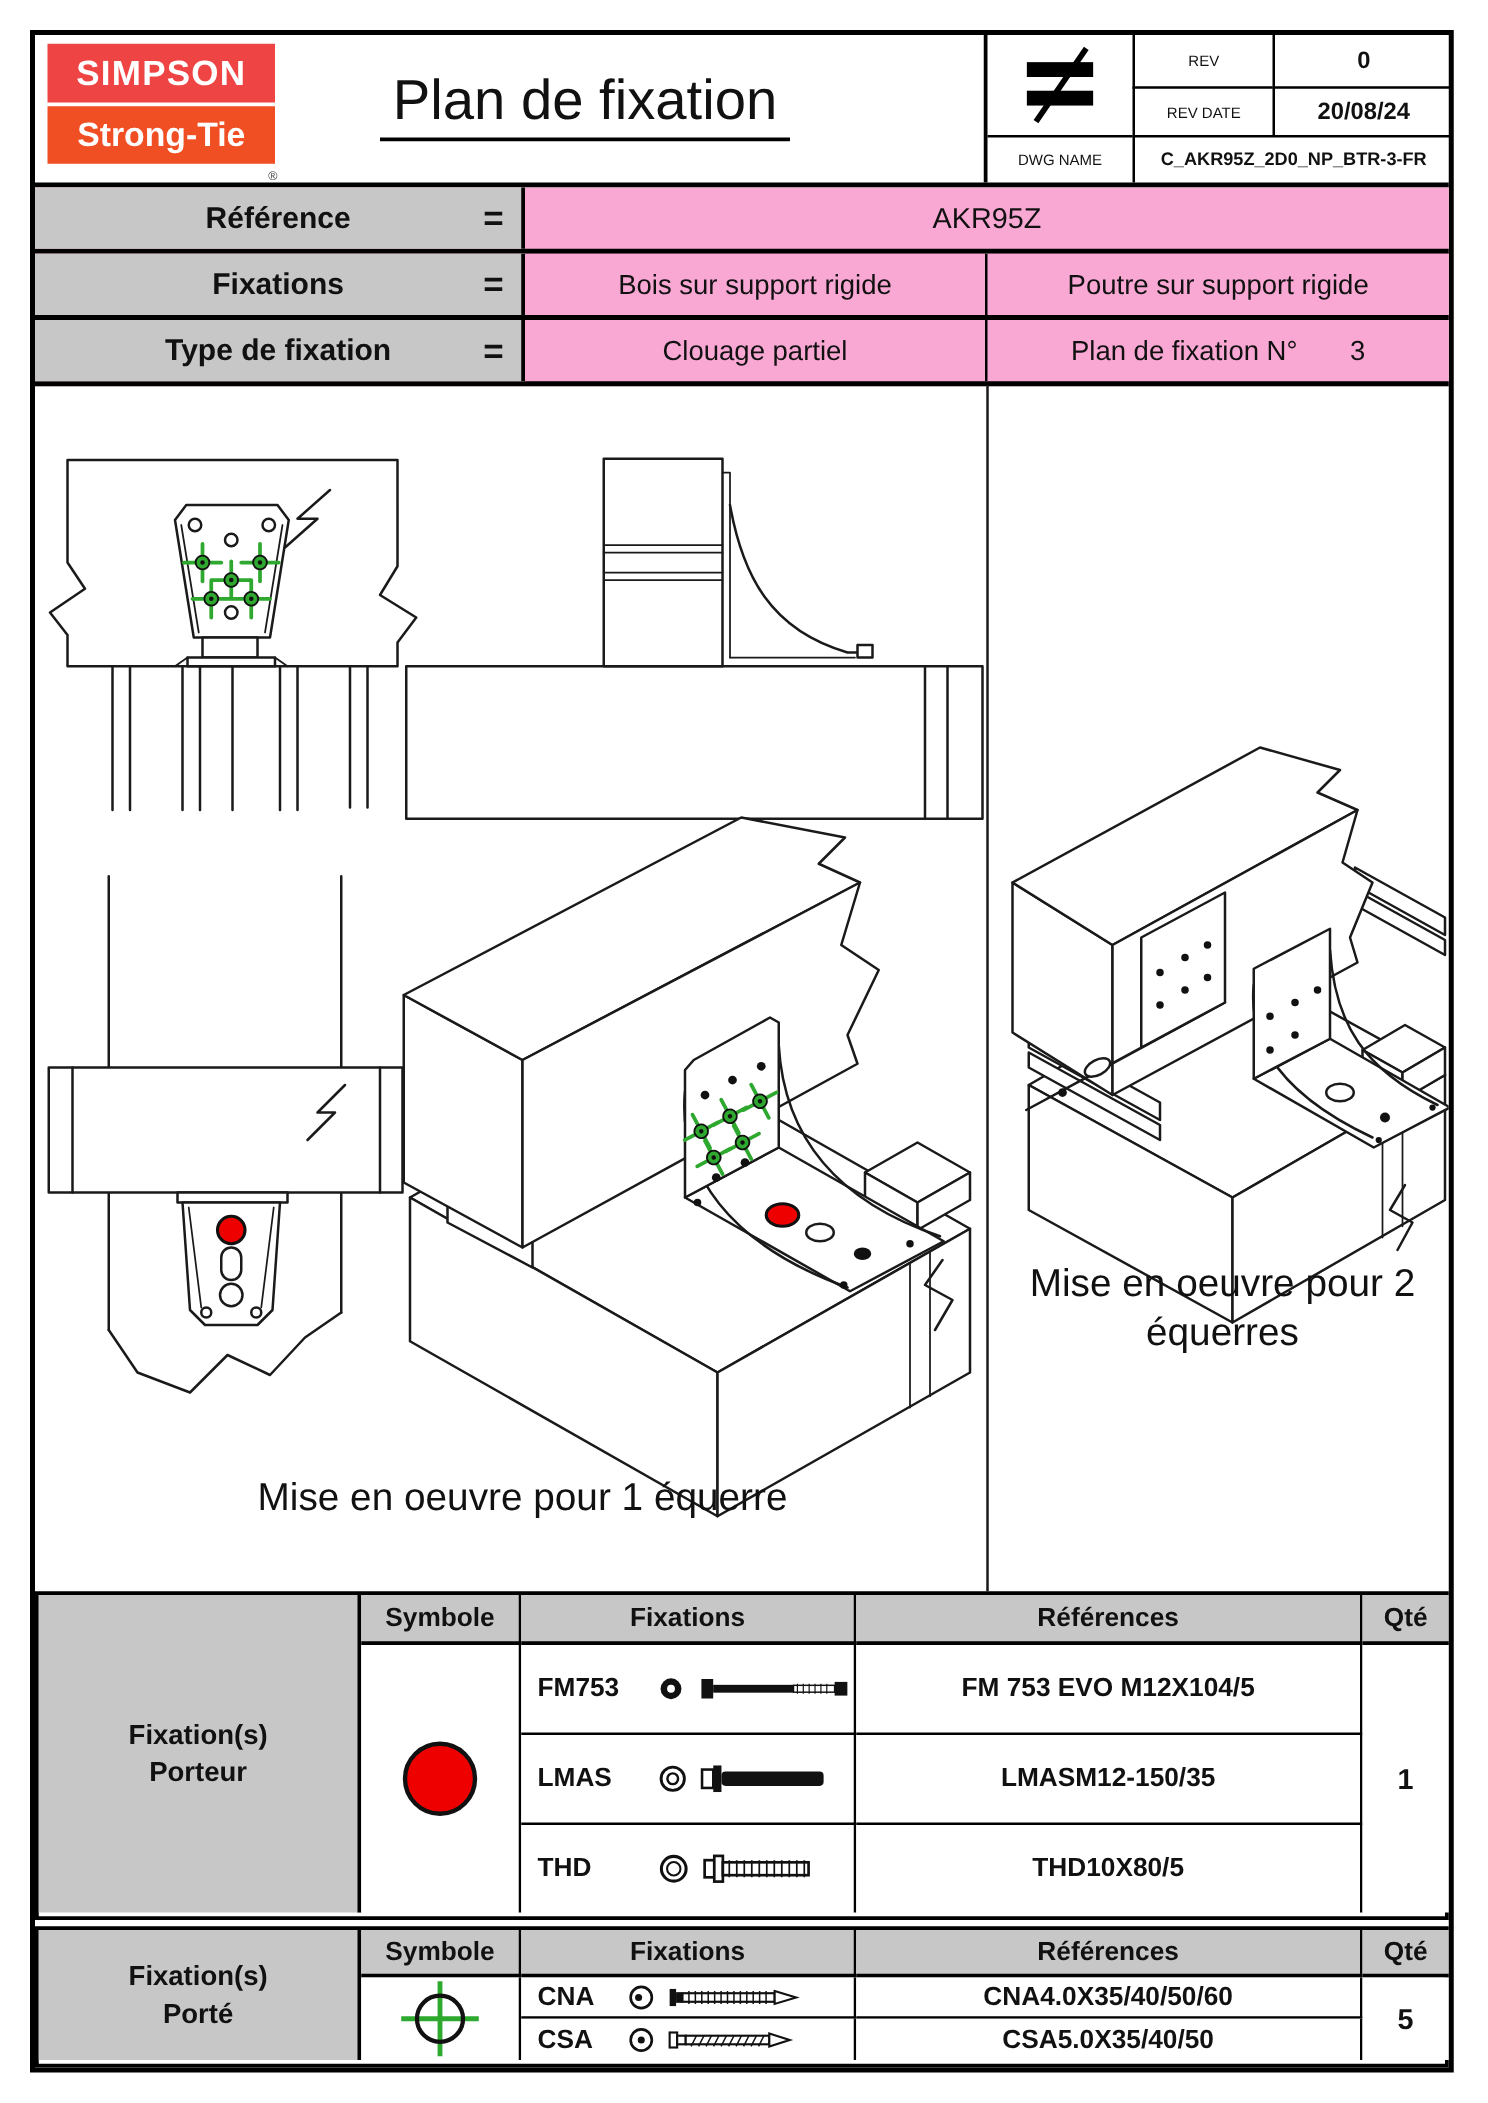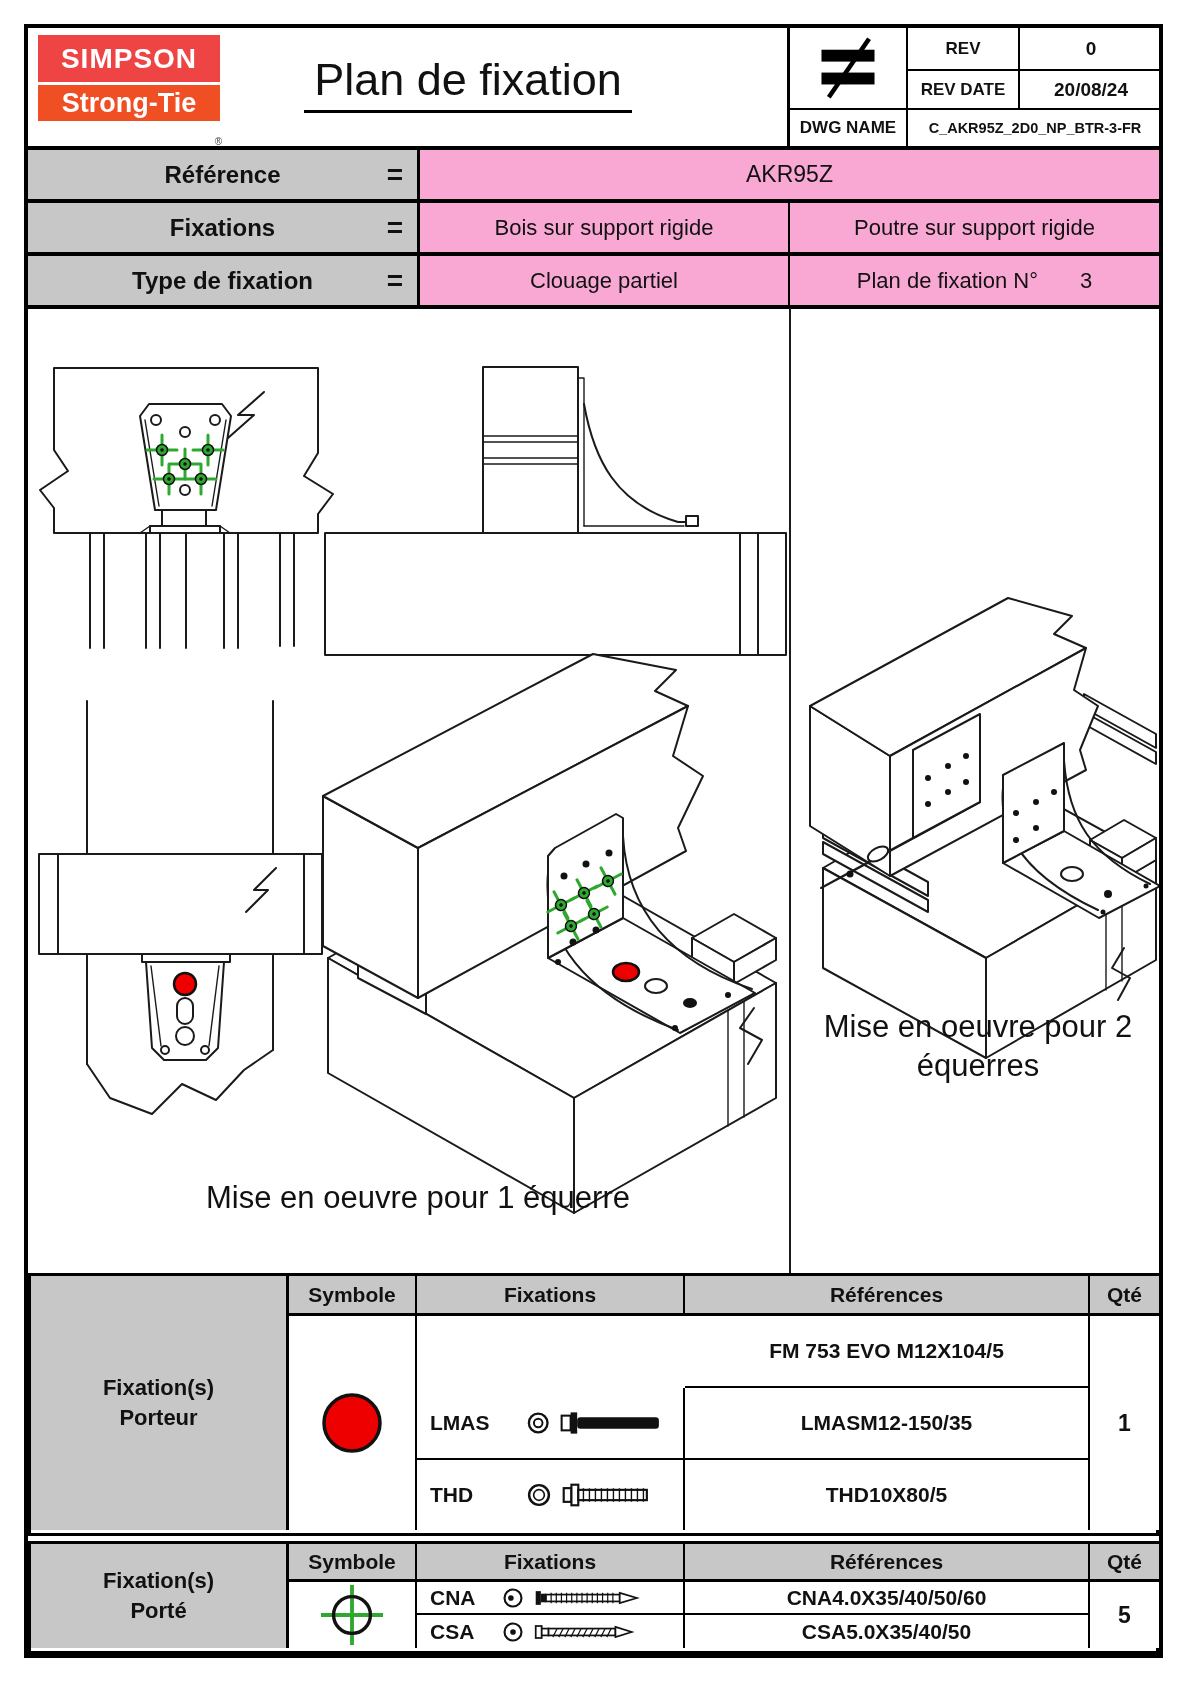--- a/index.html
+++ b/index.html
@@ -28,7 +28,7 @@
   .revblock>.nt{border-top:none;}
   .revblock>.nl{border-left:none;}
   .rb-sym{grid-row:1/3;grid-column:1;}
-  .rb-lbl{font-size:17px;font-weight:700;}
+  .rb-lbl{font-size:12px;font-weight:400;}
   .rb-val{font-size:19px;font-weight:600;}
   .rb-dwg{font-size:14.5px;font-weight:600;grid-column:2/4;}
 

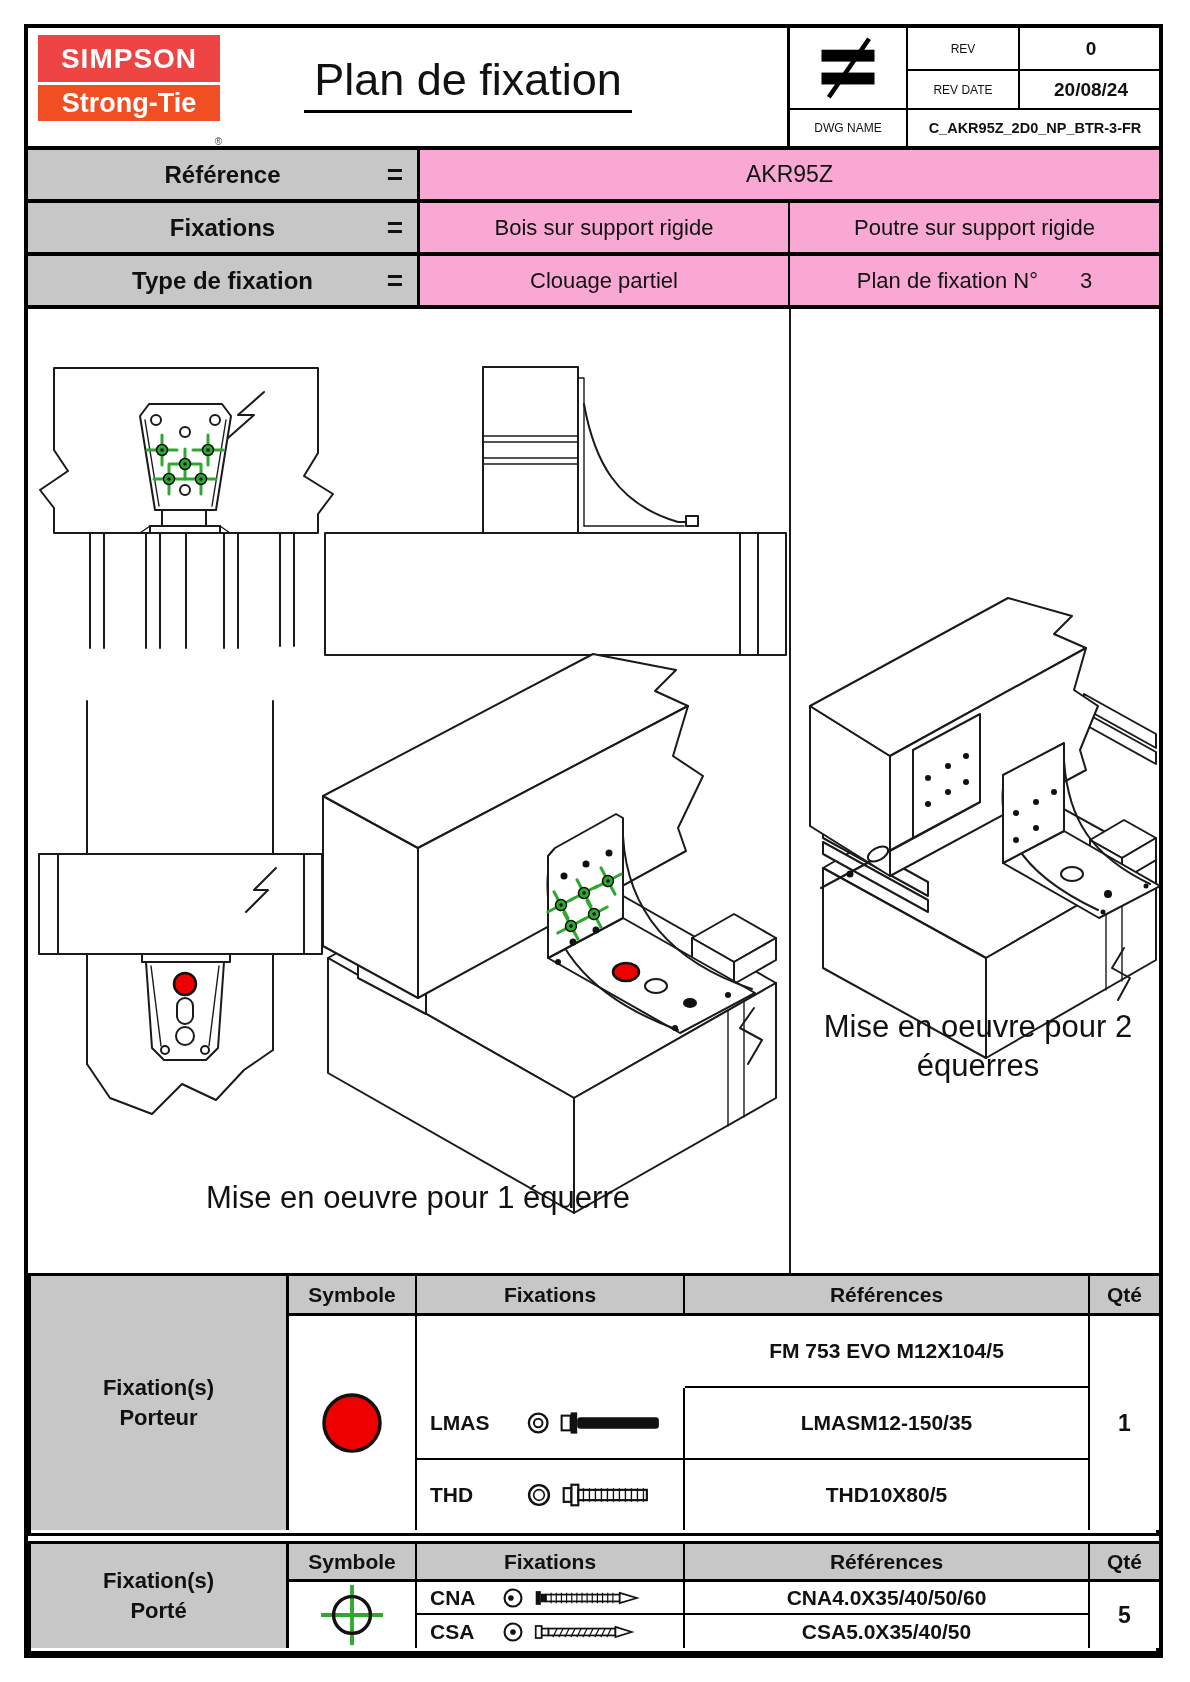--- a/index.html
+++ b/index.html
@@ -15,7 +15,7 @@
   .logo-black{width:182px;height:47px;background:#ef4444;color:#fff;display:flex;
               align-items:center;justify-content:center;font-weight:bold;
               font-size:28px;letter-spacing:1px;}
-  .logo-orange{margin-top:3px;width:182px;height:36px;color:#fff;display:flex;
+  .logo-orange{margin-top:3px;width:182px;height:46px;color:#fff;display:flex;
               align-items:center;justify-content:center;font-weight:bold;font-size:27px;}
   .logo-reg{position:absolute;right:-2px;bottom:-12px;font-size:10px;color:#444;}
   .title-wrap{left:220px;top:26px;width:440px;text-align:center;}

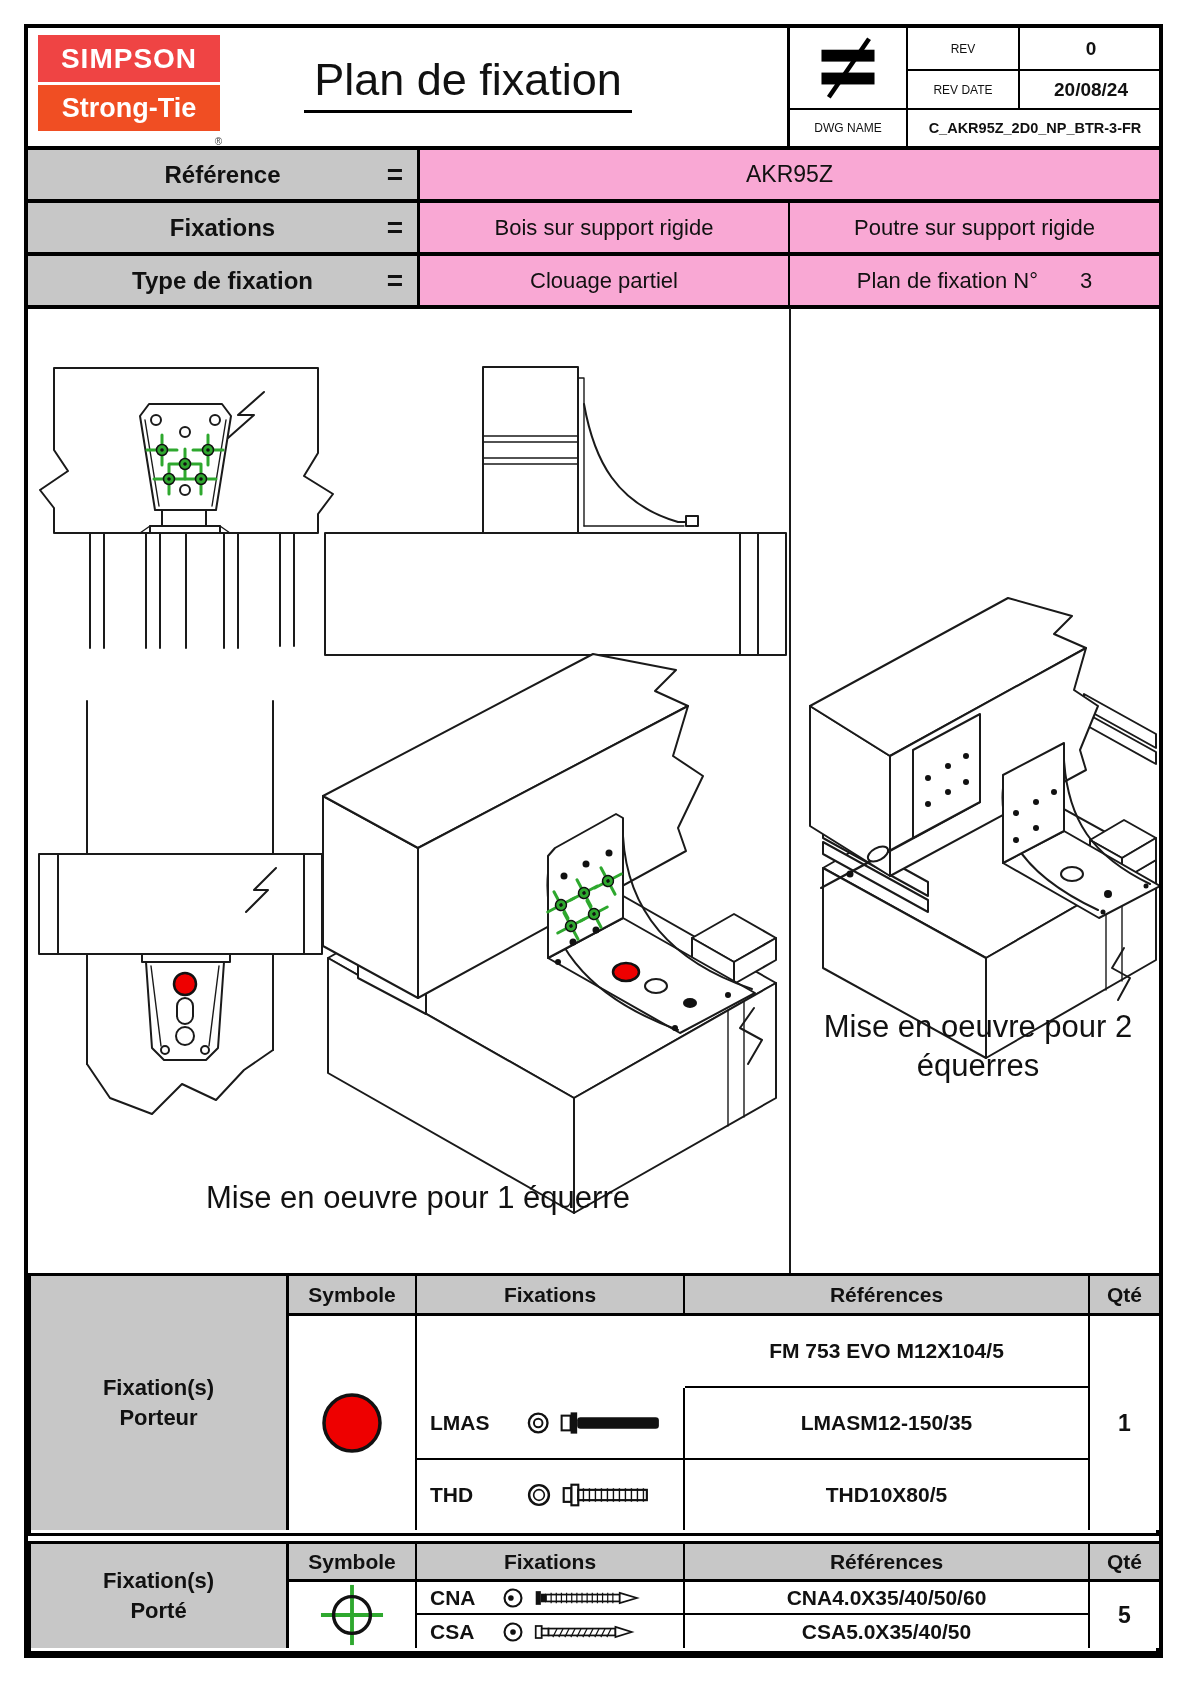--- a/index.html
+++ b/index.html
@@ -300,6 +300,20 @@
           </svg>
     </div>
 
+    <div class="fixcell" style="grid-column:3;grid-row:2;">
+      <span class="fixcode">FM753</span>
+      <svg width="26" height="26" viewBox="0 0 34 34">
+        <circle cx="17" cy="17" r="12" fill="#111"></circle>
+            <circle cx="17" cy="17" r="4.5" fill="#fff"></circle>
+          </svg>
+      <svg width="138" height="28" viewBox="0 0 160 30">
+        <path d="M4 5 h12 v20 h-12 z" fill="#111"></path>
+            <rect x="16" y="11" width="82" height="8" fill="#111"></rect>
+        <rect x="98" y="11.5" width="42" height="7" fill="#fff" stroke="#111" stroke-width="1.5"></rect>
+        <path d="M102 10 v10 M108 10 v10 M114 10 v10 M120 10 v10 M126 10 v10 M132 10 v10" stroke="#111" stroke-width="1.2"></path>
+        <rect x="140" y="8" width="13" height="14" fill="#111"></rect>
+          </svg>
+    </div>
     <div class="refcell" style="grid-column:4;grid-row:2;">FM 753 EVO M12X104/5</div>
 
     <div class="fixcell" style="grid-column:3;grid-row:3;">

